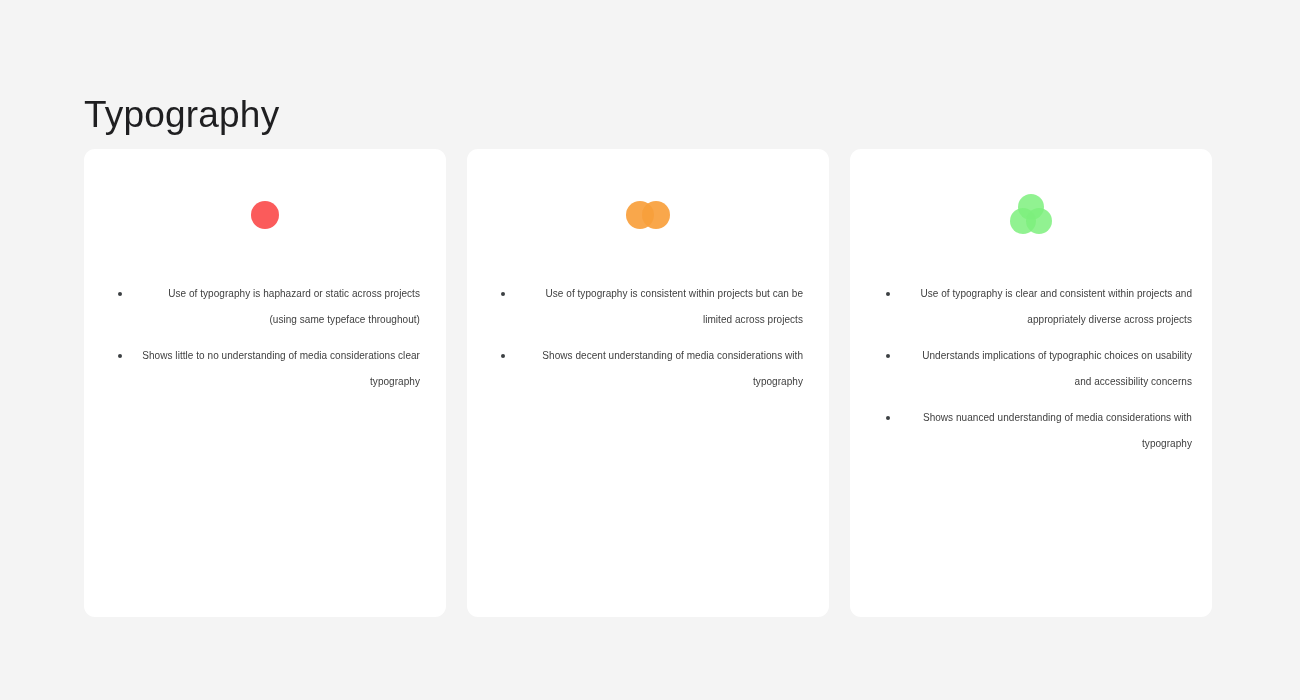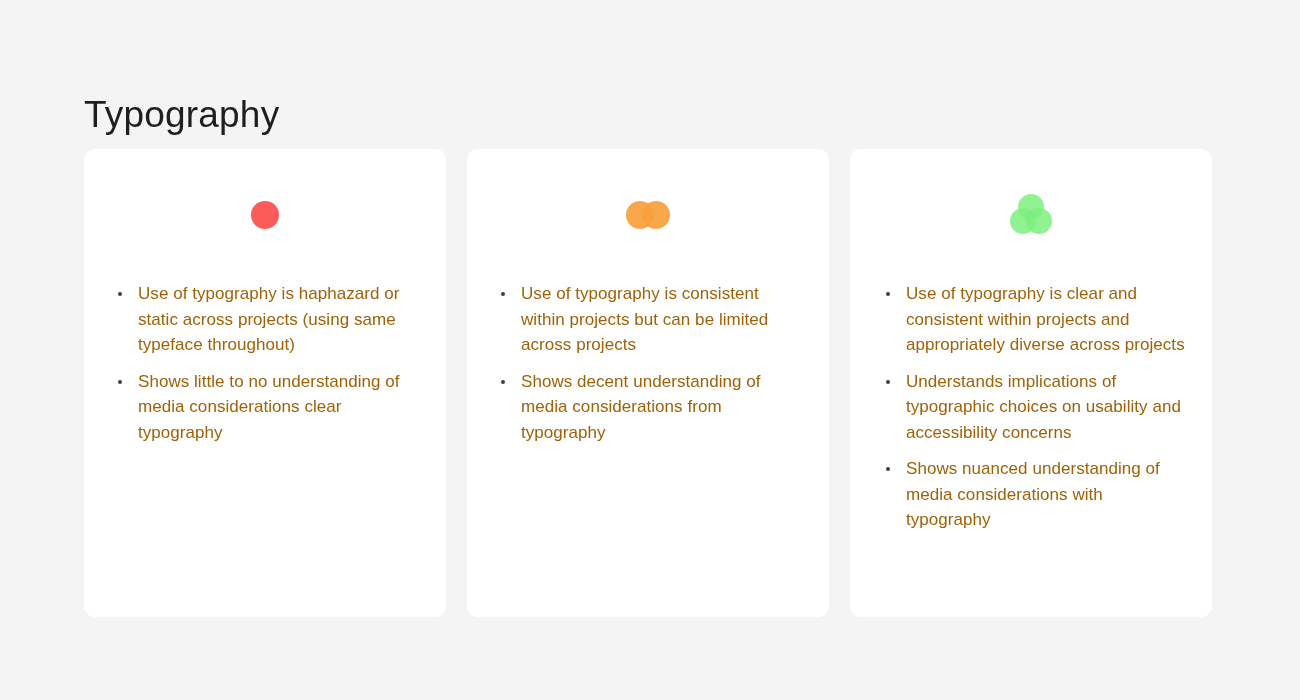--- a/index.html
+++ b/index.html
@@ -17,6 +17,7 @@
     position: relative;
     width: 1300px;
     height: 700px;
+    text-align: right;
   }
   .page-title {
     position: absolute;

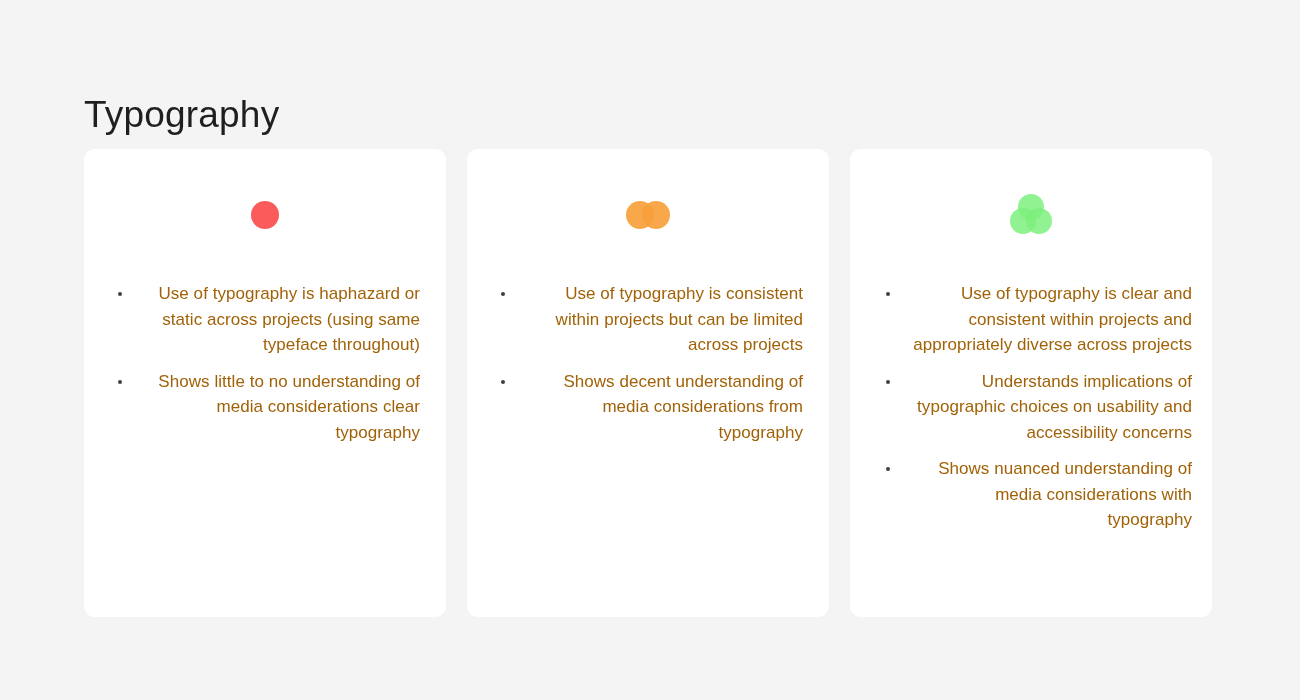--- a/index.html
+++ b/index.html
@@ -67,9 +67,9 @@
   }
   .bullet-item {
     position: relative;
-    font-size: 17px;
+    font-size: 10px;
     line-height: 25.5px;
-    color: #a16207;
+    color: #404040;
     margin-bottom: 11px;
     letter-spacing: 0.05px;
   }

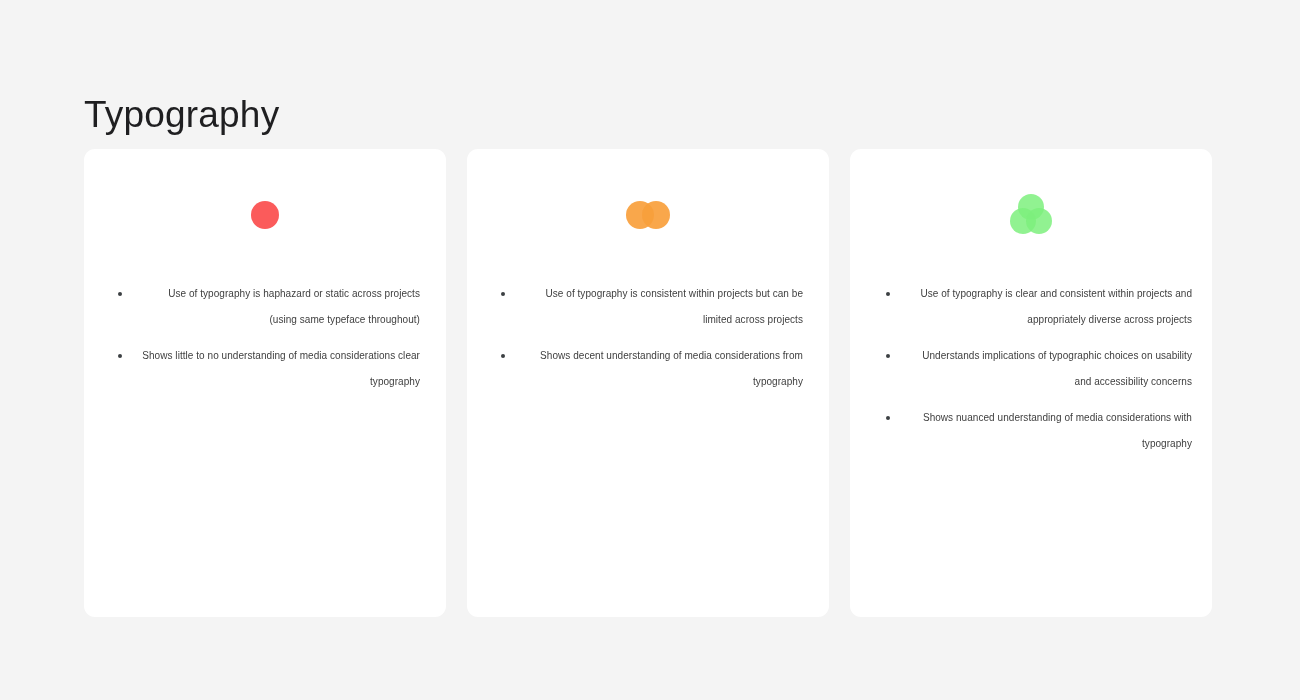--- a/index.html
+++ b/index.html
@@ -123,7 +123,7 @@
       </div>
       <ul class="card-list">
         <li class="bullet-item">Use of typography is consistent within projects but can be limited across projects</li>
-        <li class="bullet-item">Shows decent understanding of media considerations from typography</li>
+        <li class="bullet-item">Shows decent understanding of media considerations with typography</li>
       </ul>
     </div>
 

